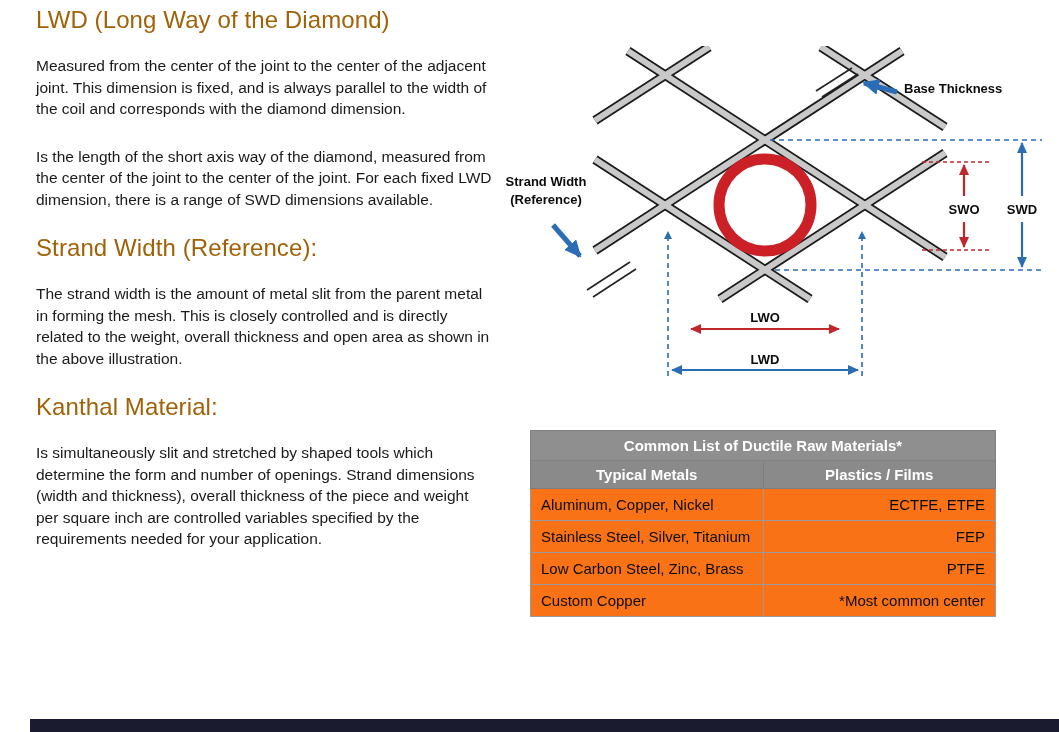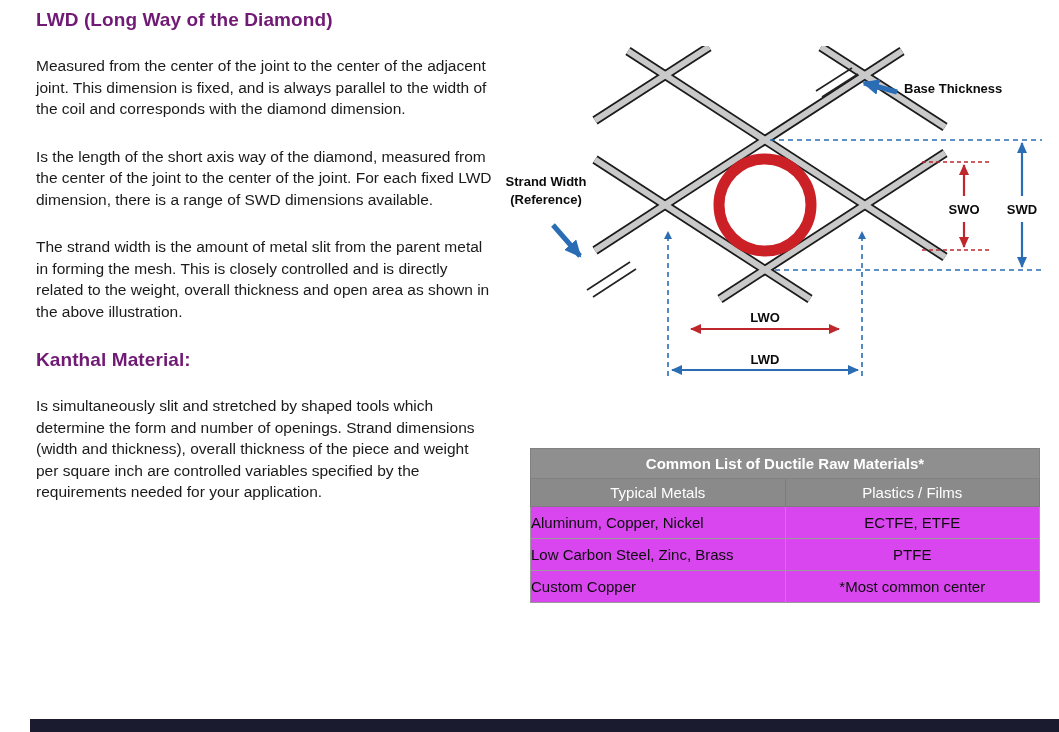--- a/index.html
+++ b/index.html
@@ -12,7 +12,7 @@
   
   .text-col{position:absolute;left:36px;top:8px;width:456px;}
   .text-col h2{
-    font-size:19px;line-height:23px;font-weight:700;color:#701a75;
+    font-size:24px;line-height:23px;font-weight:400;color:#a16207;
     margin:0 0 24px 0;letter-spacing:.1px;
   }
   .text-col p{

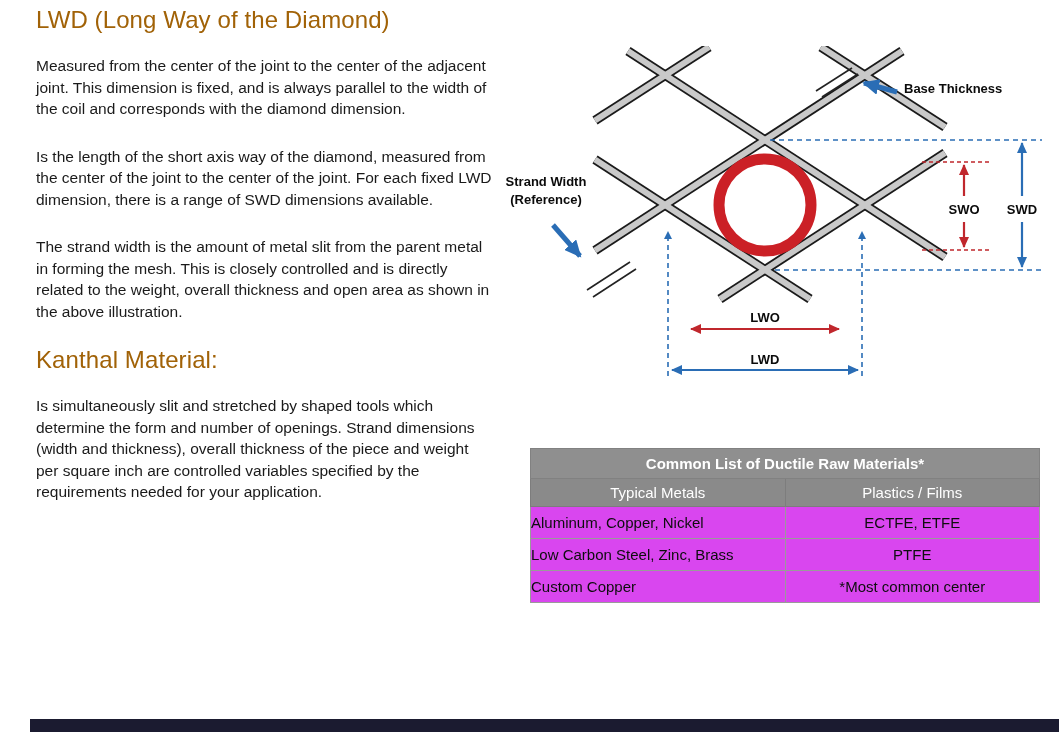--- a/index.html
+++ b/index.html
@@ -63,6 +63,7 @@
     <p>Is the length of the short axis way of the diamond, measured from the center of the joint to the center of the joint. For each fixed LWD dimension, there is a range of SWD dimensions available.</p>
   </section>
   <section>
+    <h2>Strand Width (Reference):</h2>
     <p>The strand width is the amount of metal slit from the parent metal in forming the mesh. This is closely controlled and is directly related to the weight, overall thickness and open area as shown in the above illustration.</p>
   </section>
   <section>

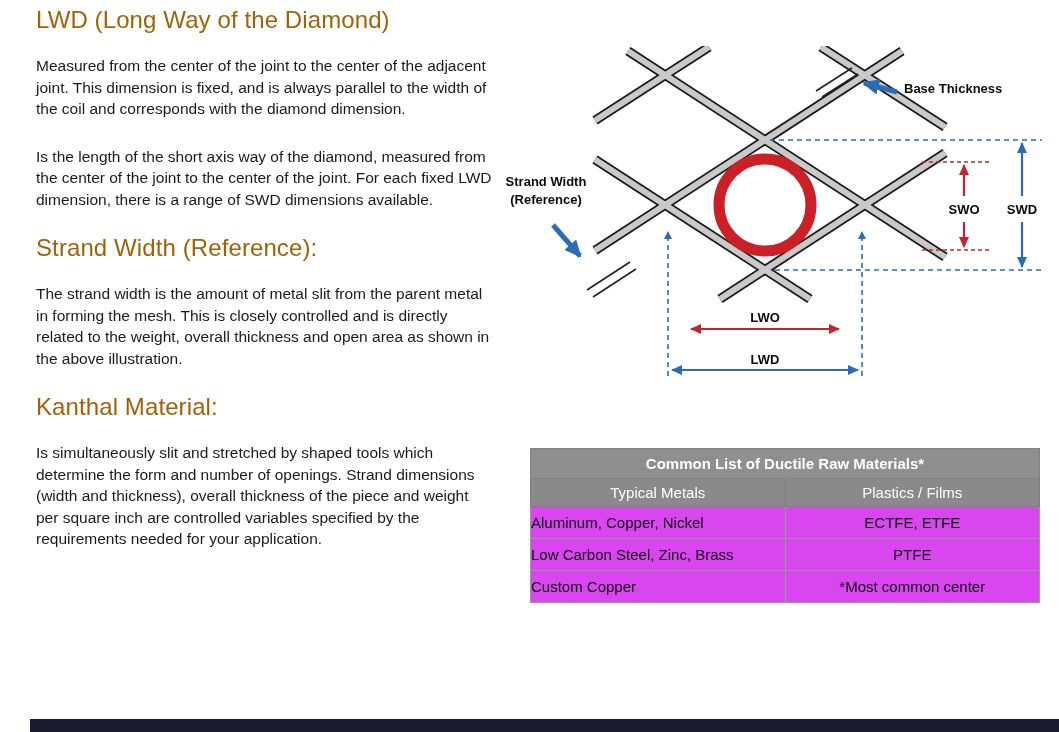--- a/index.html
+++ b/index.html
@@ -31,7 +31,7 @@
   .dblline{stroke:#222;stroke-width:1.6;fill:none;}
   .dlabel{font-family:"Liberation Sans",sans-serif;font-size:13px;font-weight:700;fill:#0b0b0b;}
   
-  .materials{position:absolute;left:530px;top:448px;width:510px;}
+  .materials{position:absolute;left:530px;top:430px;width:466px;}
   table{border-collapse:collapse;width:100%;table-layout:fixed;}
   .materials th,.materials td{border:1px solid #9a9a9a;font-size:15px;}
   .tbl-title th{

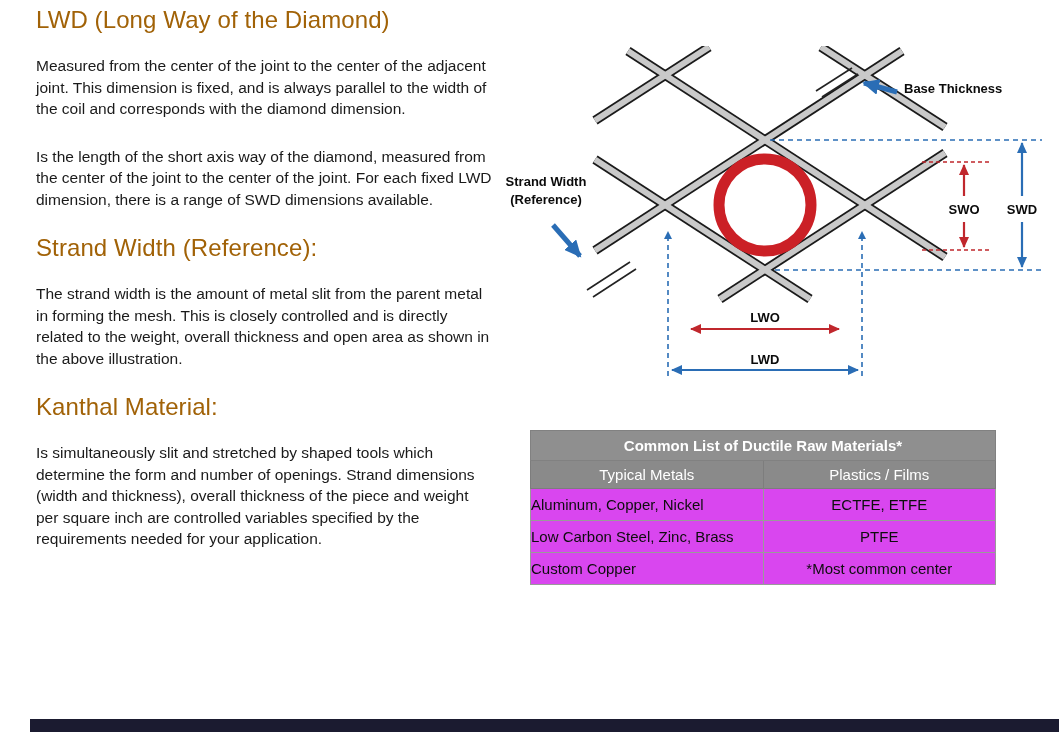--- a/index.html
+++ b/index.html
@@ -39,7 +39,7 @@
     padding:6px 4px;border:1px solid #818181;
   }
   .tbl-cols th{
-    background:#8a8a8a;color:#ffffff;font-weight:400;text-align:center;
+    background:#8a8a8a;color:#ffffff;font-weight:700;text-align:center;
     padding:5px 4px;border:1px solid #7d7d7d;
   }
   .materials td{color:#0d0d0d;padding:7px 0;background:#d946ef;}

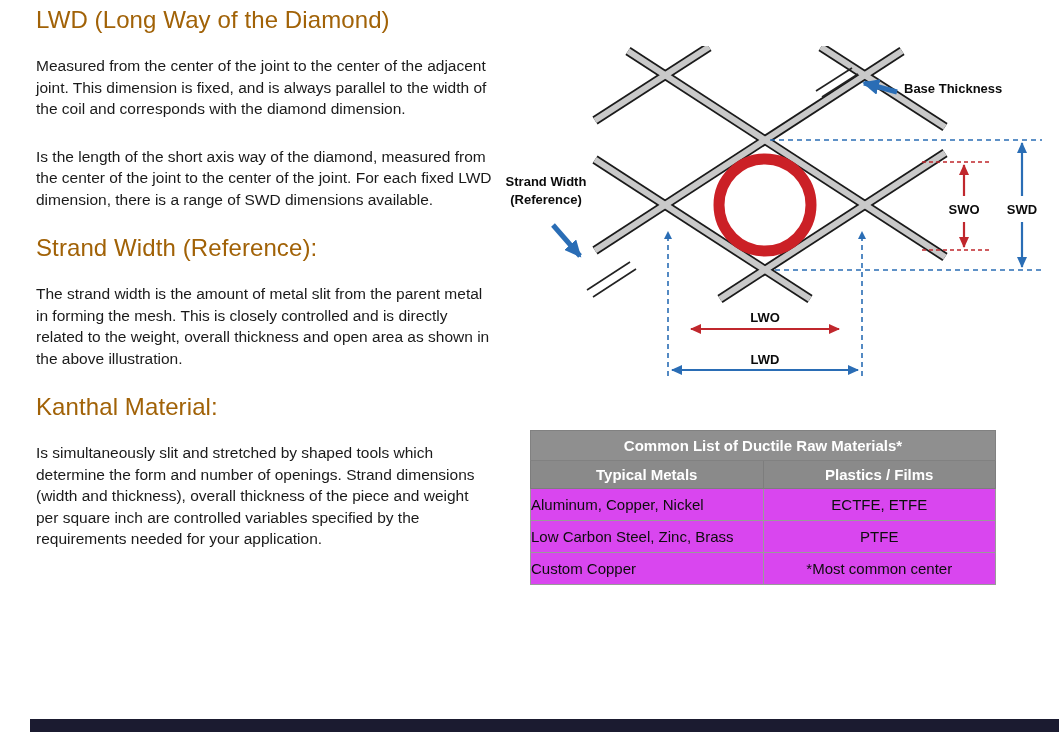--- a/index.html
+++ b/index.html
@@ -42,7 +42,7 @@
     background:#8a8a8a;color:#ffffff;font-weight:700;text-align:center;
     padding:5px 4px;border:1px solid #7d7d7d;
   }
-  .materials td{color:#0d0d0d;padding:7px 0;background:#d946ef;}
+  .materials td{color:#0d0d0d;padding:7px 10px;background:#f97316;}
   .materials td.metals{text-align:left;width:52%;}
   .materials td.plastics{text-align:center;width:48%;}
   

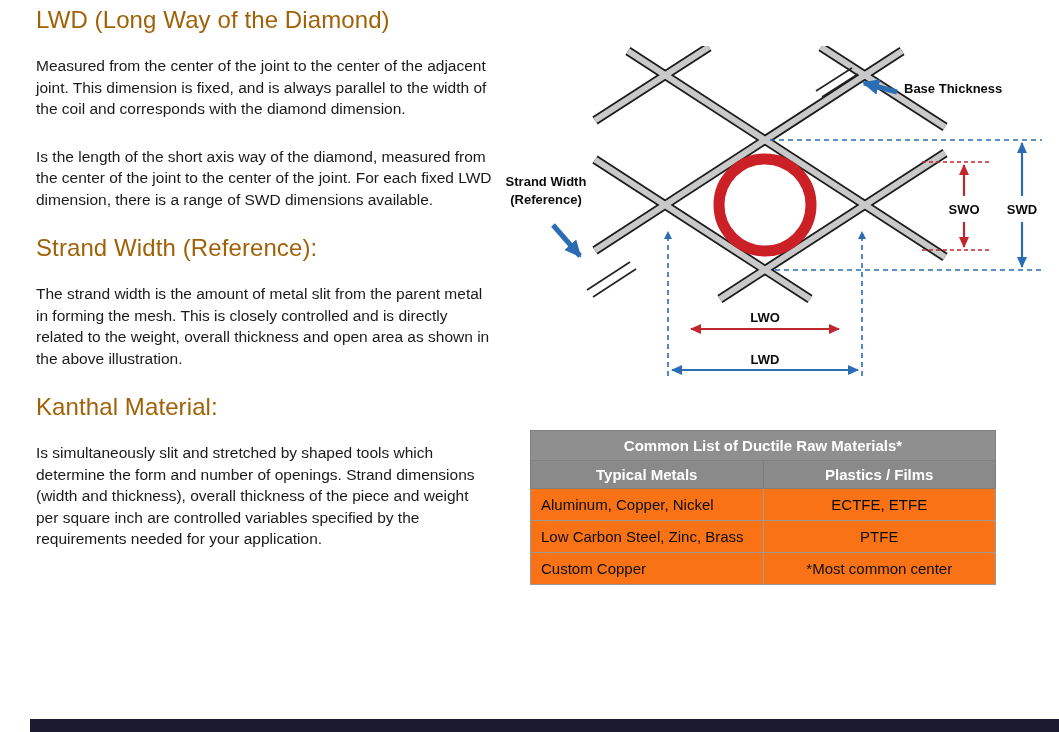--- a/index.html
+++ b/index.html
@@ -44,7 +44,7 @@
   }
   .materials td{color:#0d0d0d;padding:7px 10px;background:#f97316;}
   .materials td.metals{text-align:left;width:52%;}
-  .materials td.plastics{text-align:center;width:48%;}
+  .materials td.plastics{text-align:right;width:48%;}
   
   .footer-bar{
     position:absolute;left:30px;top:719px;width:1029px;height:13px;

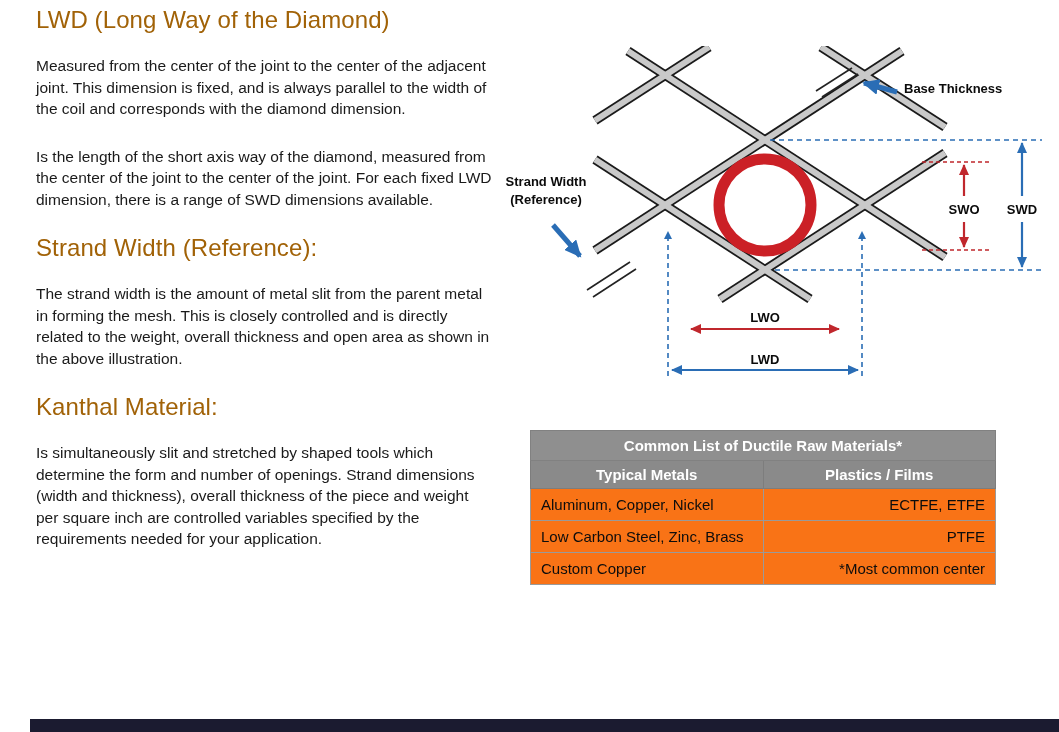--- a/index.html
+++ b/index.html
@@ -174,6 +174,10 @@
         <td class="plastics">ECTFE, ETFE</td>
       </tr>
       <tr>
+        <td class="metals">Stainless Steel, Silver, Titanium</td>
+        <td class="plastics">FEP</td>
+      </tr>
+      <tr>
         <td class="metals">Low Carbon Steel, Zinc, Brass</td>
         <td class="plastics">PTFE</td>
       </tr>

